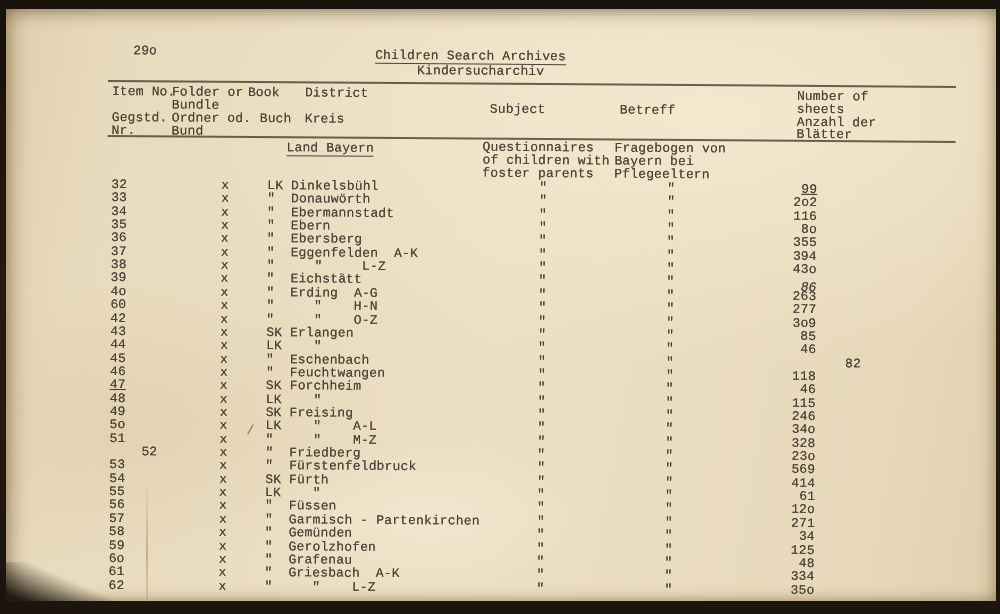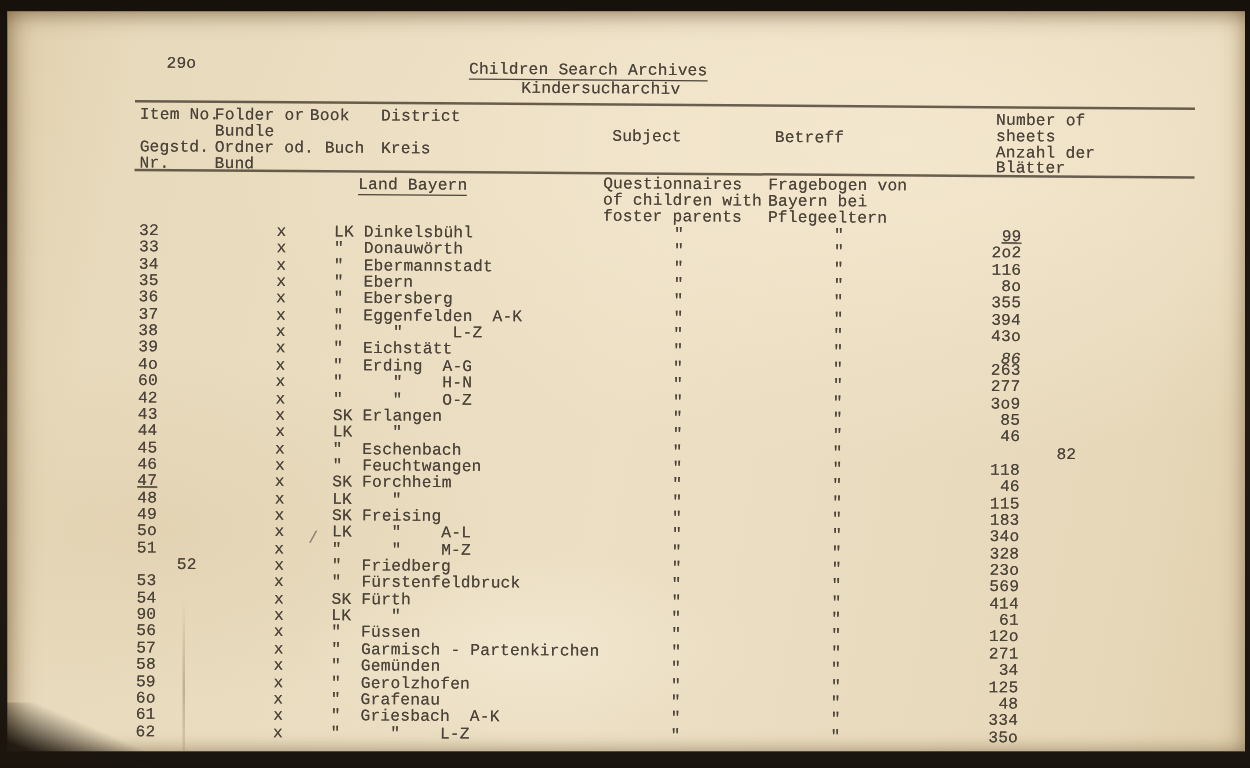--- a/index.html
+++ b/index.html
@@ -187,7 +187,7 @@
         <div class="t" style="left: 268px; top: 404.9px;">SK Freising</div>
         <div class="t" style="left: 540px; top: 404.9px;">"</div>
         <div class="t" style="left: 668px; top: 404.9px;">"</div>
-        <div class="t num-cell" style="left: 772px; top: 404.9px;">183</div>
+        <div class="t num-cell" style="left: 772px; top: 404.9px;">246</div>
         <div class="t" style="left: 112px; top: 418.3px;">5o</div>
         <div class="t" style="left: 222px; top: 418.3px;">x</div>
         <div class="t" style="left: 268px; top: 418.3px;">LK    "    A-L</div>

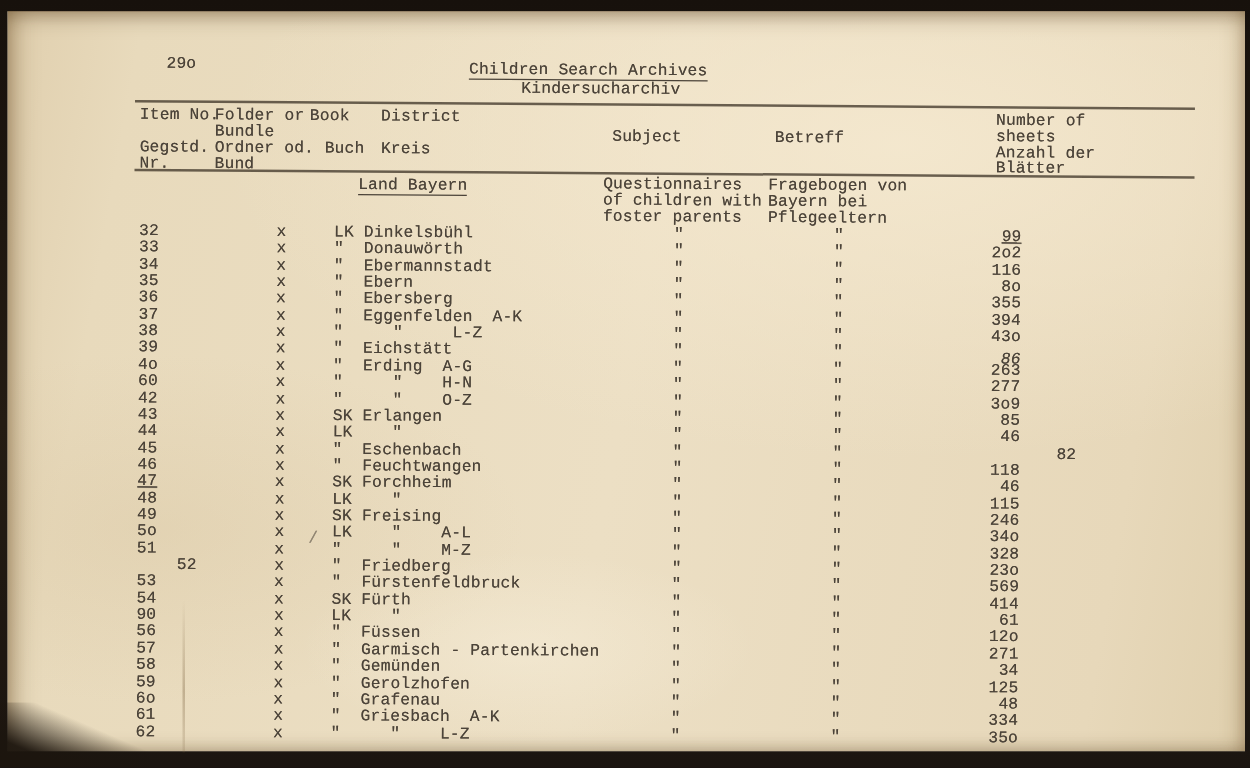--- a/index.html
+++ b/index.html
@@ -218,7 +218,7 @@
         <div class="t" style="left: 540px; top: 471.7px;">"</div>
         <div class="t" style="left: 668px; top: 471.7px;">"</div>
         <div class="t num-cell" style="left: 772px; top: 471.7px;">414</div>
-        <div class="t" style="left: 112px; top: 485.1px;">90</div>
+        <div class="t" style="left: 112px; top: 485.1px;">55</div>
         <div class="t" style="left: 222px; top: 485.1px;">x</div>
         <div class="t" style="left: 268px; top: 485.1px;">LK    "</div>
         <div class="t" style="left: 540px; top: 485.1px;">"</div>

